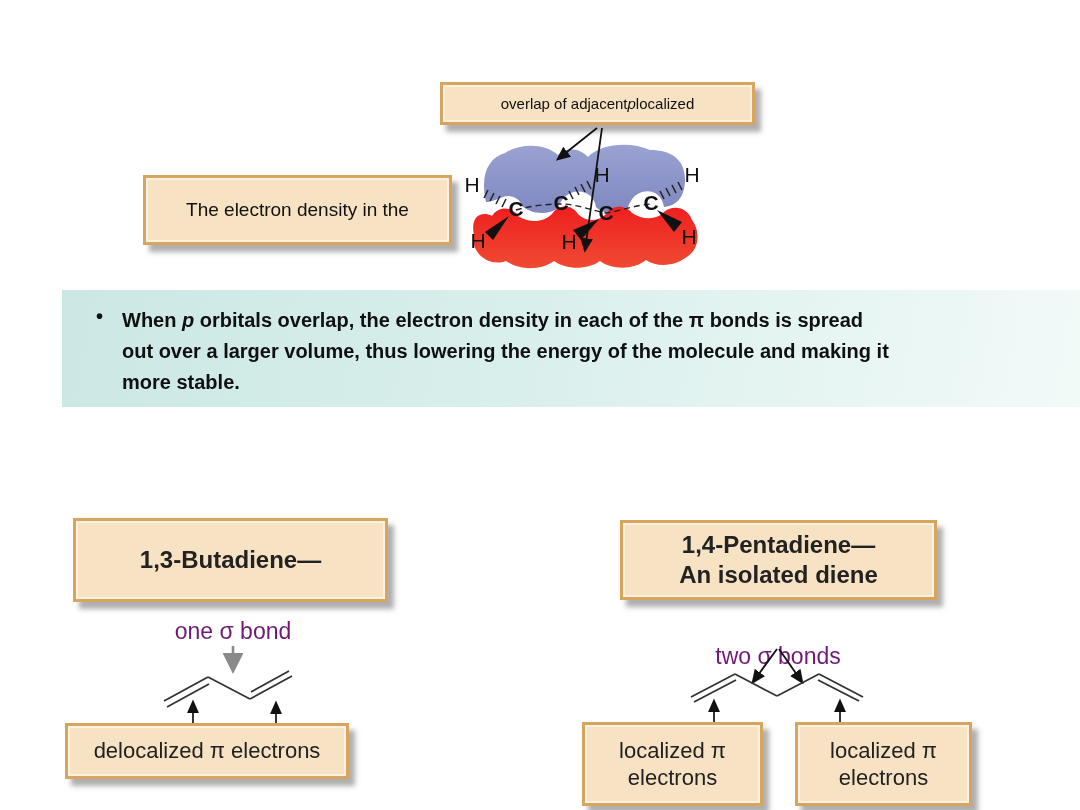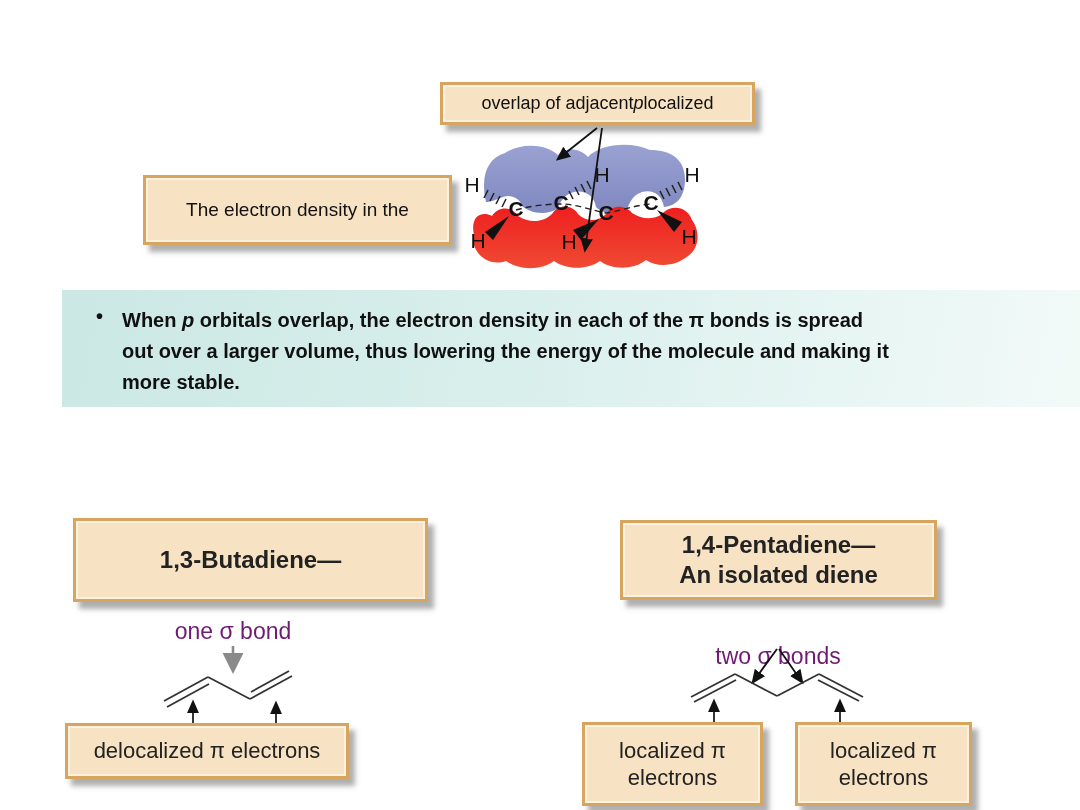--- a/index.html
+++ b/index.html
@@ -15,7 +15,7 @@
     text-align:center;box-sizing:border-box;
   }
   .tanbox .ln{line-height:1.25;text-align:right;}
-  #overlap-box{left:440px;top:82px;width:315px;height:43px;font-size:18px;flex-direction:row;}
+  #overlap-box{left:440px;top:82px;width:315px;height:43px;font-size:15px;flex-direction:row;}
   #density-box{left:143px;top:175px;width:309px;height:70px;font-size:19px;}
   #butadiene-title{left:73px;top:518px;width:355px;height:84px;font-size:24px;font-weight:bold;color:#222;}
   #pentadiene-title{left:620px;top:520px;width:317px;height:80px;font-size:24px;font-weight:bold;color:#222;}

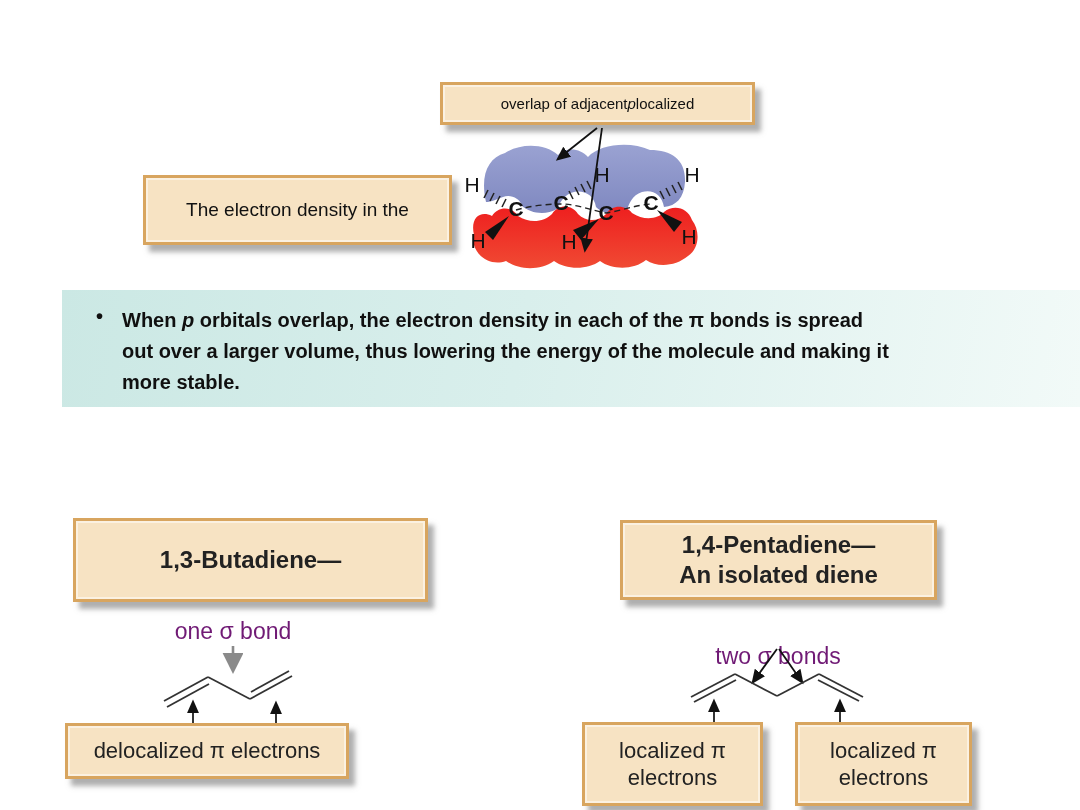--- a/index.html
+++ b/index.html
@@ -17,7 +17,7 @@
   .tanbox .ln{line-height:1.25;text-align:right;}
   #overlap-box{left:440px;top:82px;width:315px;height:43px;font-size:15px;flex-direction:row;}
   #density-box{left:143px;top:175px;width:309px;height:70px;font-size:19px;}
-  #butadiene-title{left:73px;top:518px;width:355px;height:84px;font-size:24px;font-weight:bold;color:#222;}
+  #butadiene-title{left:73px;top:518px;width:315px;height:84px;font-size:24px;font-weight:bold;color:#222;}
   #pentadiene-title{left:620px;top:520px;width:317px;height:80px;font-size:24px;font-weight:bold;color:#222;}
   #delocalized-box{left:65px;top:723px;width:284px;height:56px;font-size:22px;color:#222;}
   #localized-box-left{left:582px;top:722px;width:181px;height:84px;font-size:22px;color:#222;}

